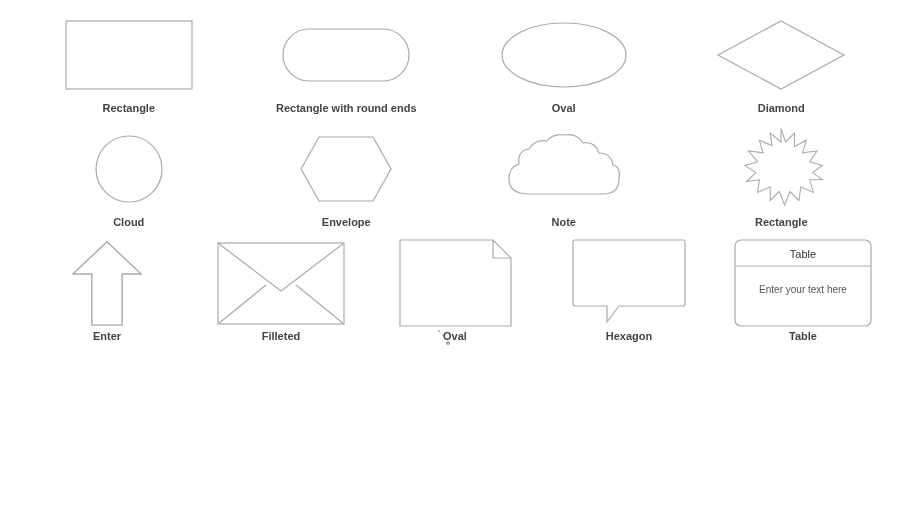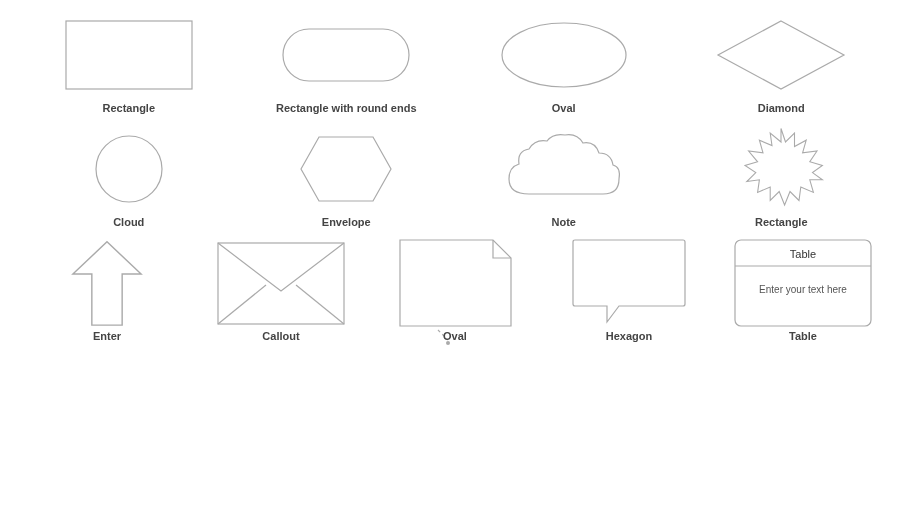--- a/index.html
+++ b/index.html
@@ -157,7 +157,7 @@
           <line x1="128" y1="83" x2="80" y2="44" stroke="#aaa" stroke-width="1.2"></line>
         </svg>
       </div>
-      <span class="shape-label">Callout</span>
+      <span class="shape-label">Filleted</span>
     </div>
 
     <div class="shape-item">

